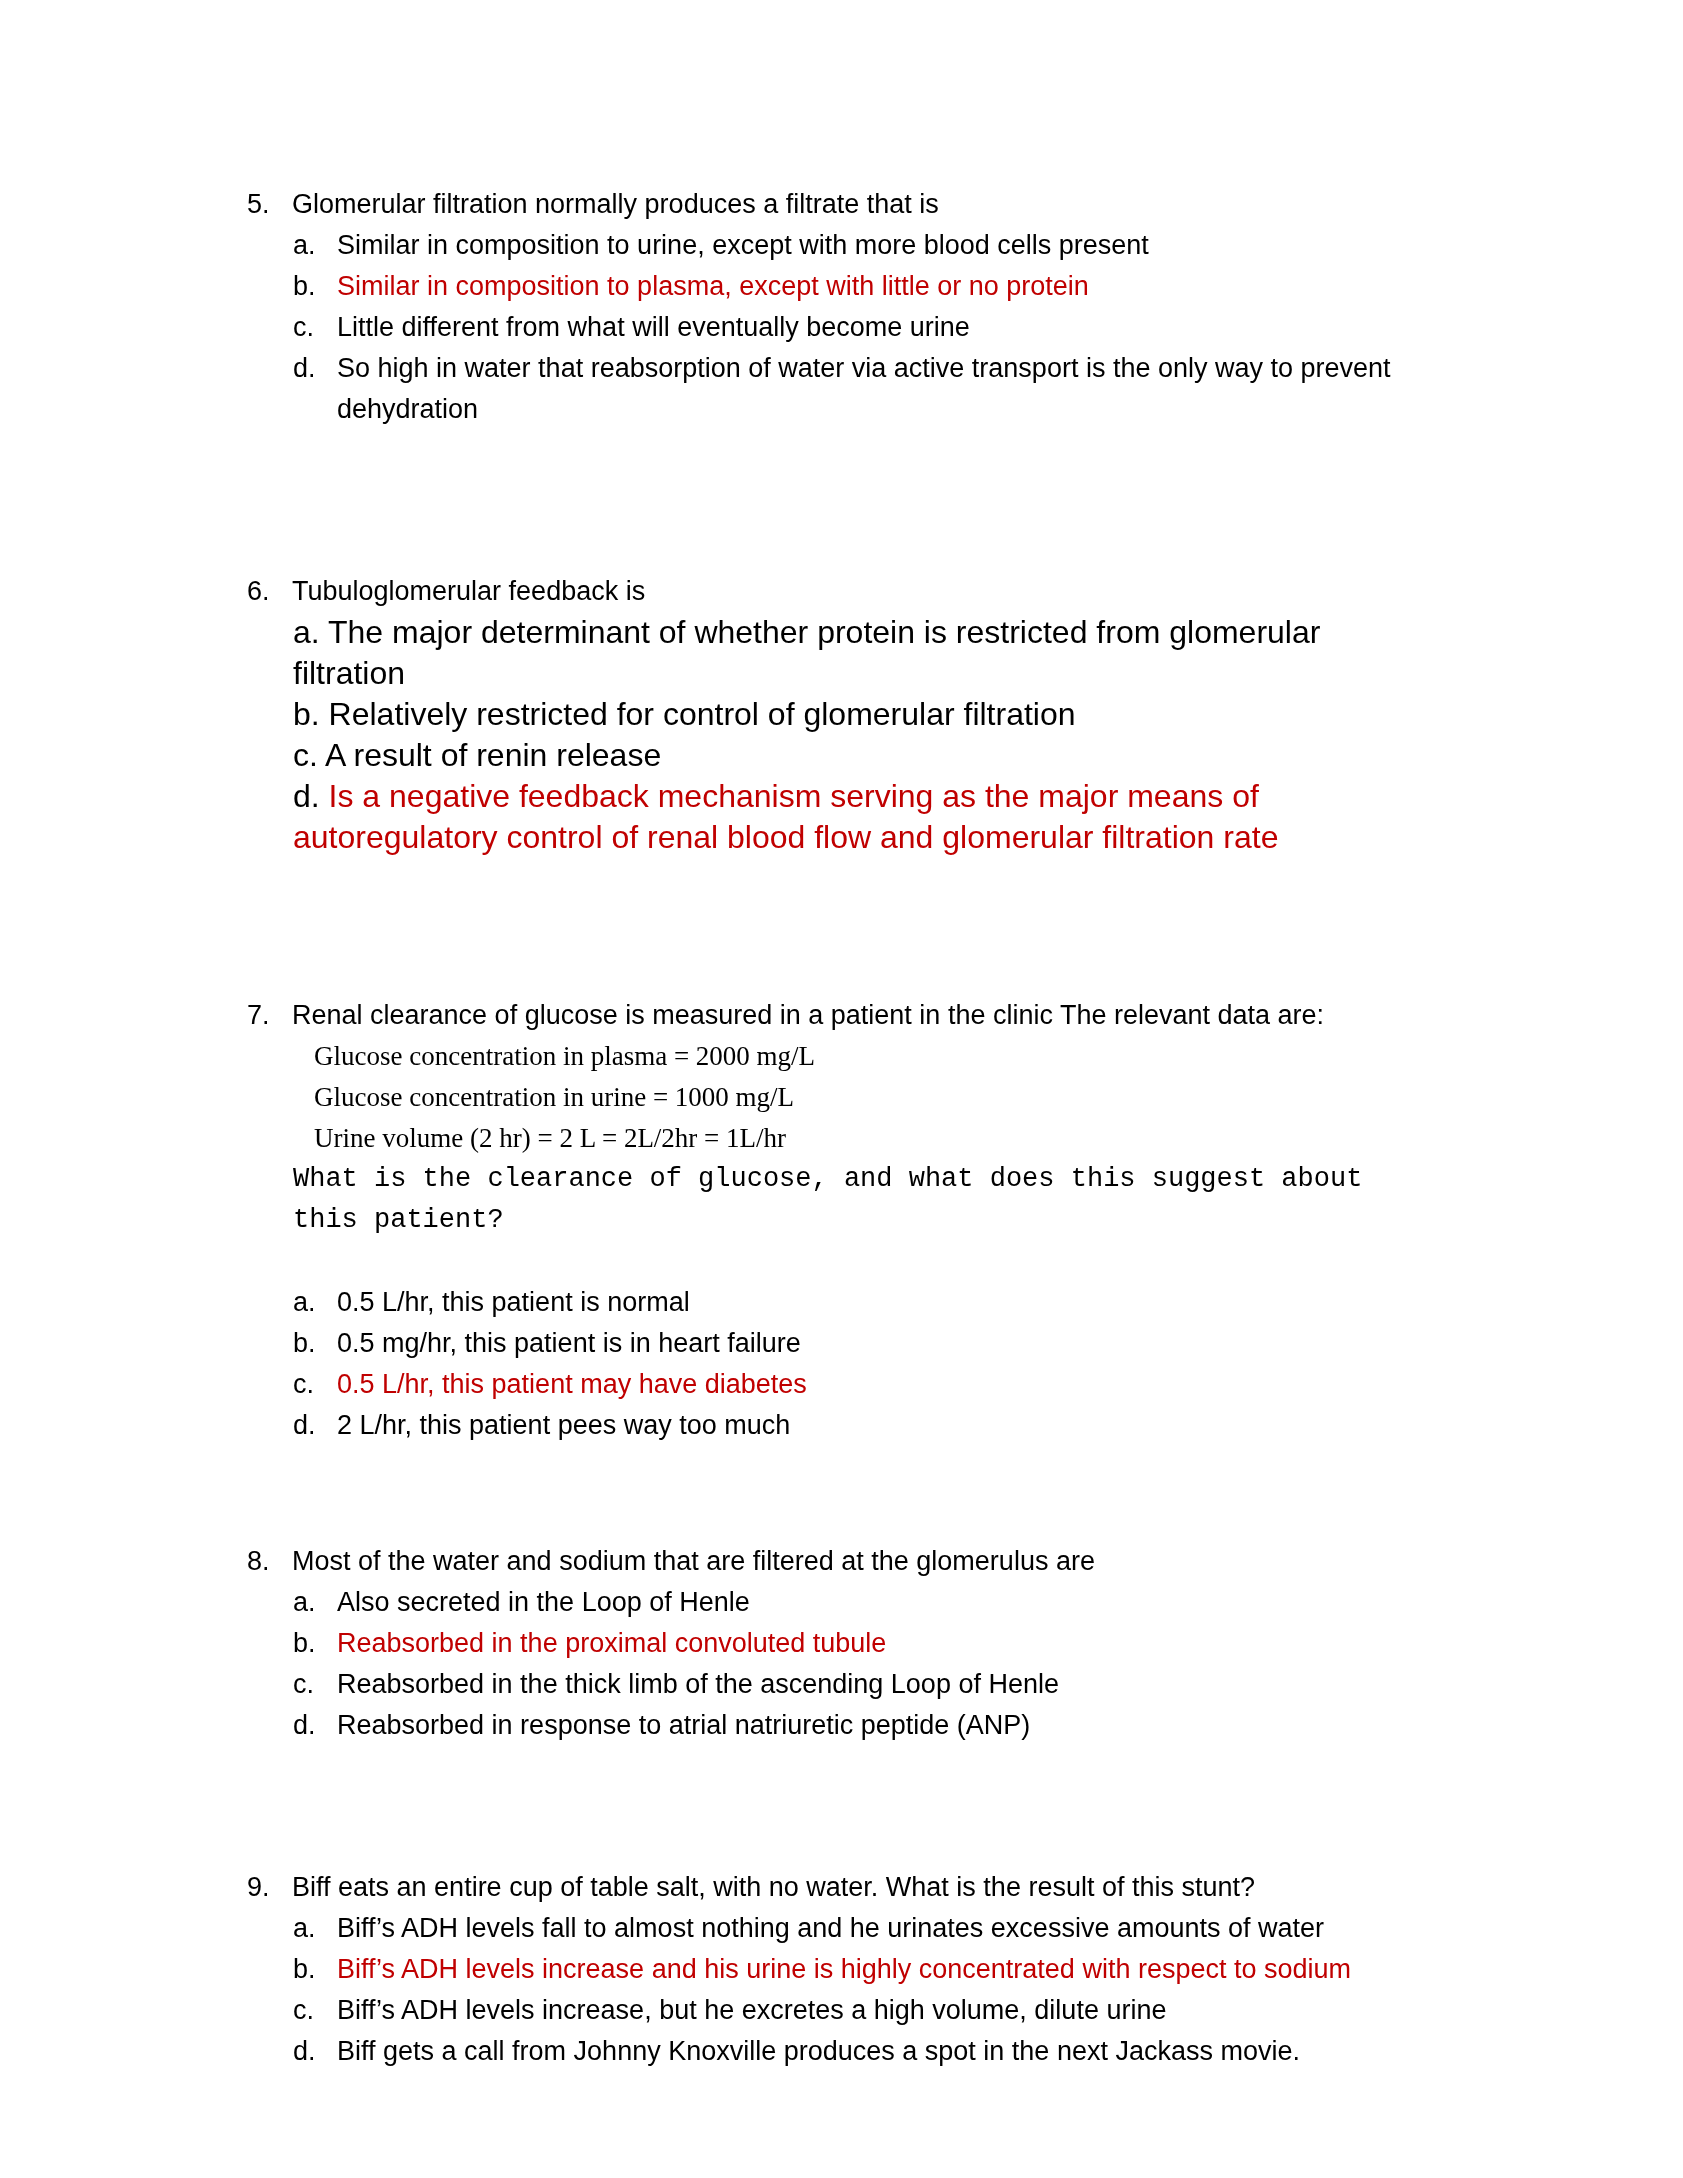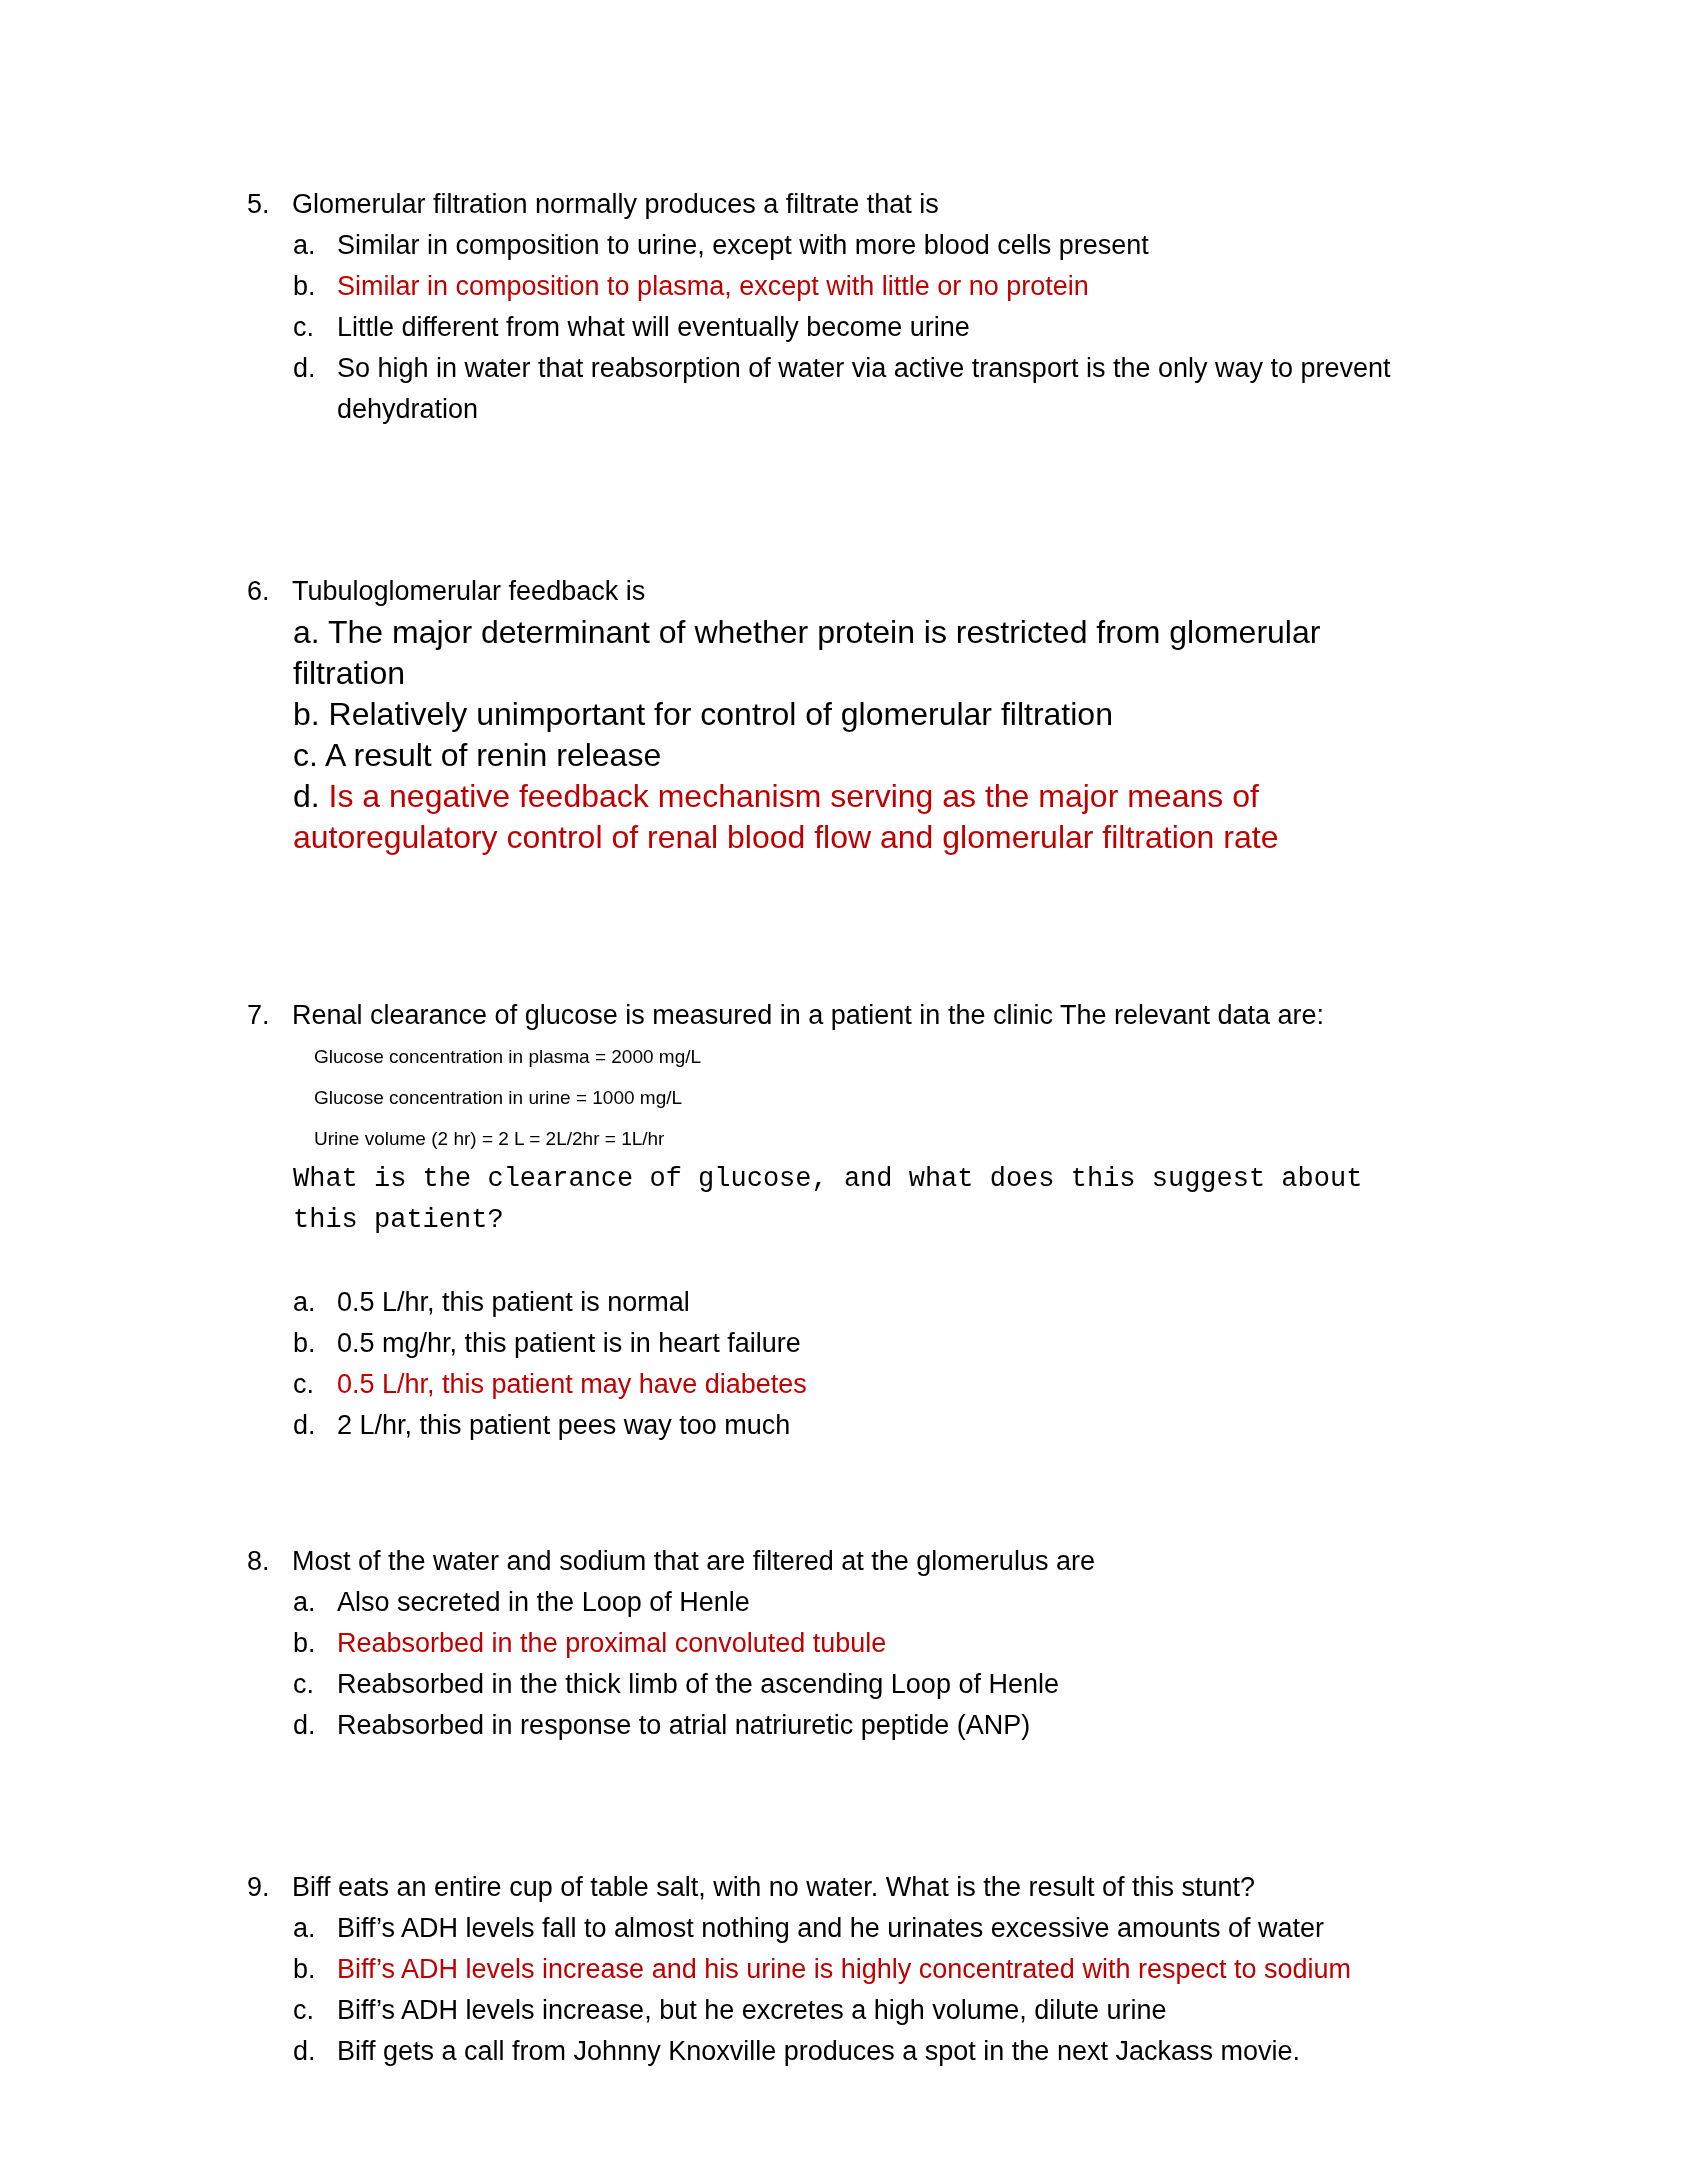--- a/index.html
+++ b/index.html
@@ -145,7 +145,7 @@
         <span>a. The major determinant of whether protein is restricted from glomerular filtration</span>
       </div>
       <div class="plain-line">
-        <span>b. Relatively unimportant for control of glomerular filtration</span>
+        <span>b. Relatively restricted for control of glomerular filtration</span>
       </div>
       <div class="plain-line">
         <span>c. A result of renin release</span>

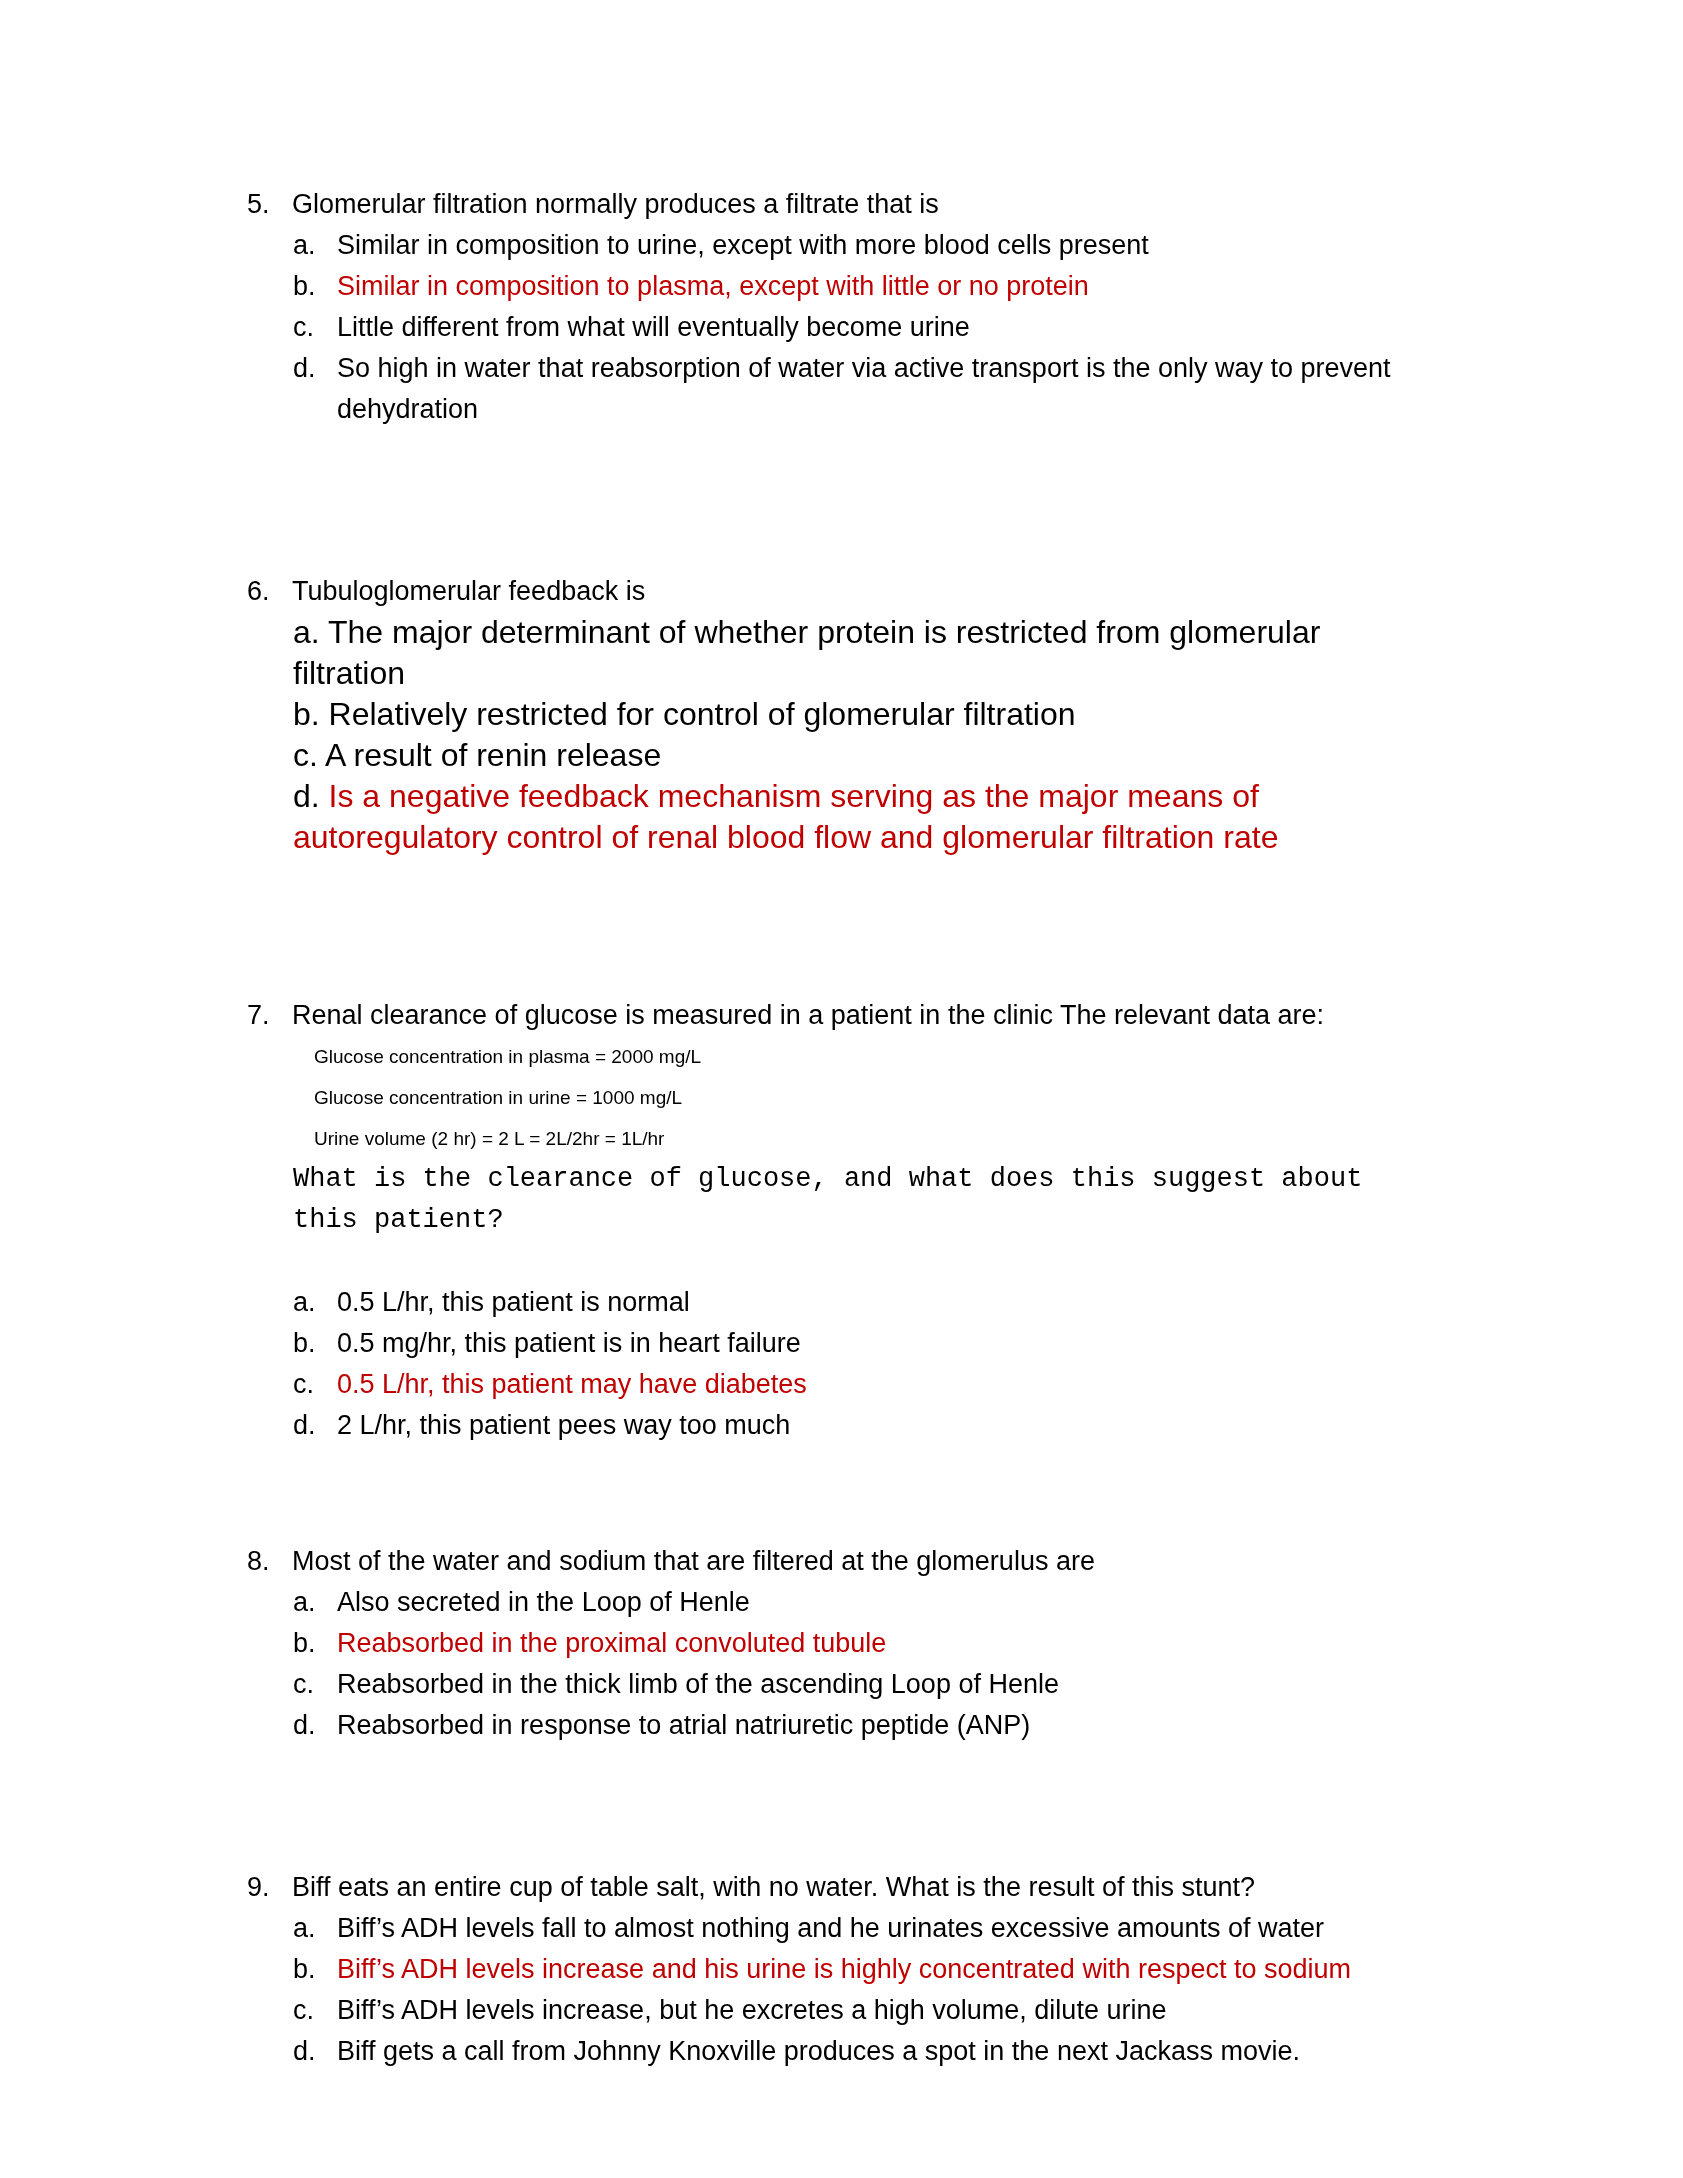--- a/index.html
+++ b/index.html
@@ -81,9 +81,10 @@
 
   
   .data-line {
-    font-size: 19px;
+    font-size: 27px;
     line-height: 41px;
     padding-left: 76px;
+    font-family: Liberation Serif, serif;
   }
   .prompt-line {
     font-size: 27px;

